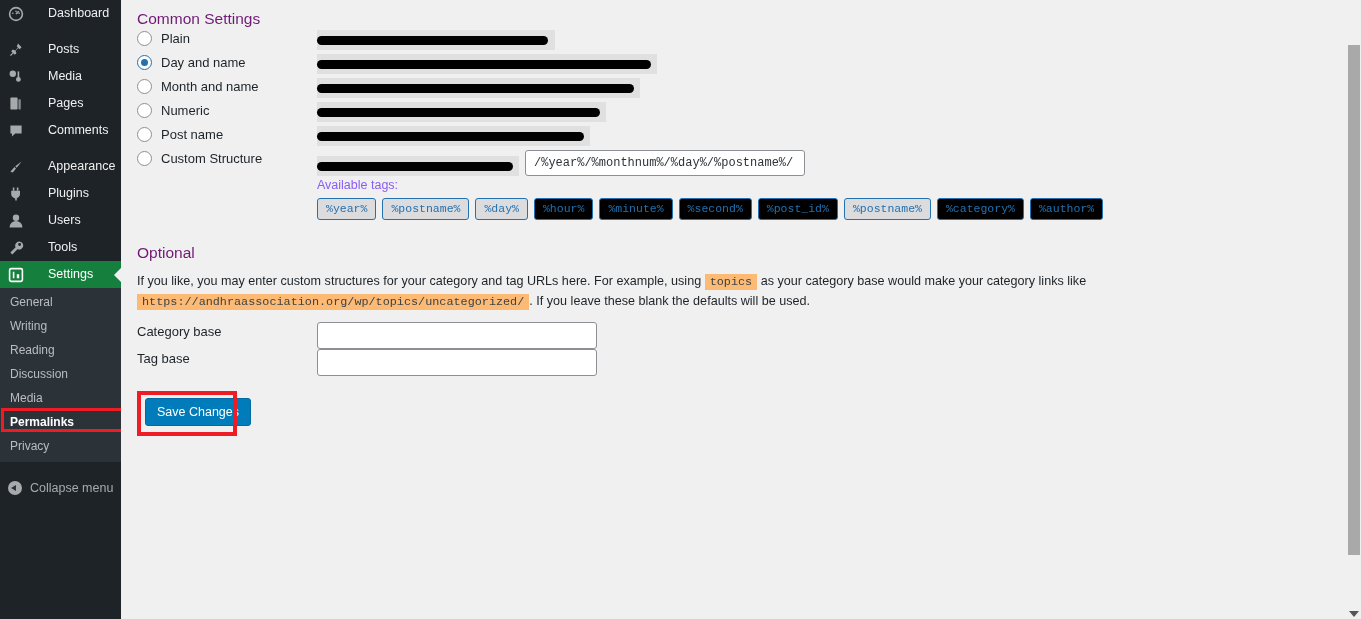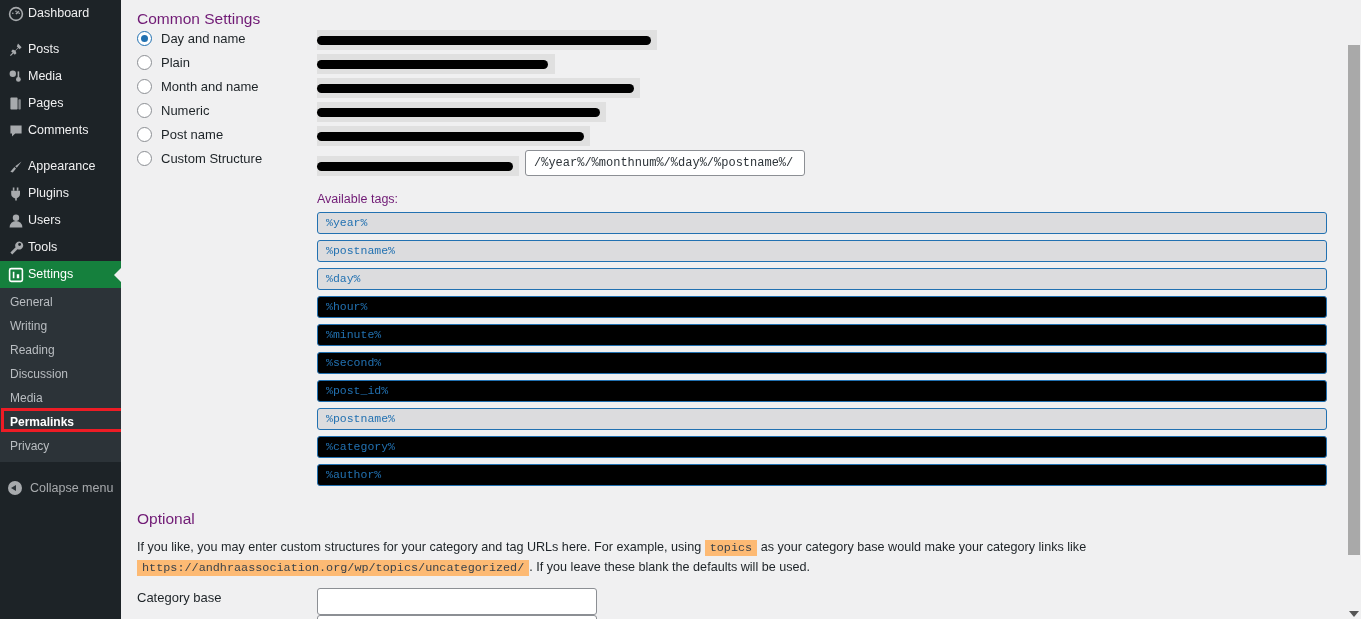--- a/index.html
+++ b/index.html
@@ -31,7 +31,7 @@
     cursor: pointer;
     white-space: nowrap;
   }
-  .menu-top .mlabel { padding-left: 4px; line-height: 1; }
+  .menu-top .mlabel { padding-left: 24px; line-height: 1; }
   .menu-sep { height: 9px; }
   .menu-top.current {
     background: #15803d;

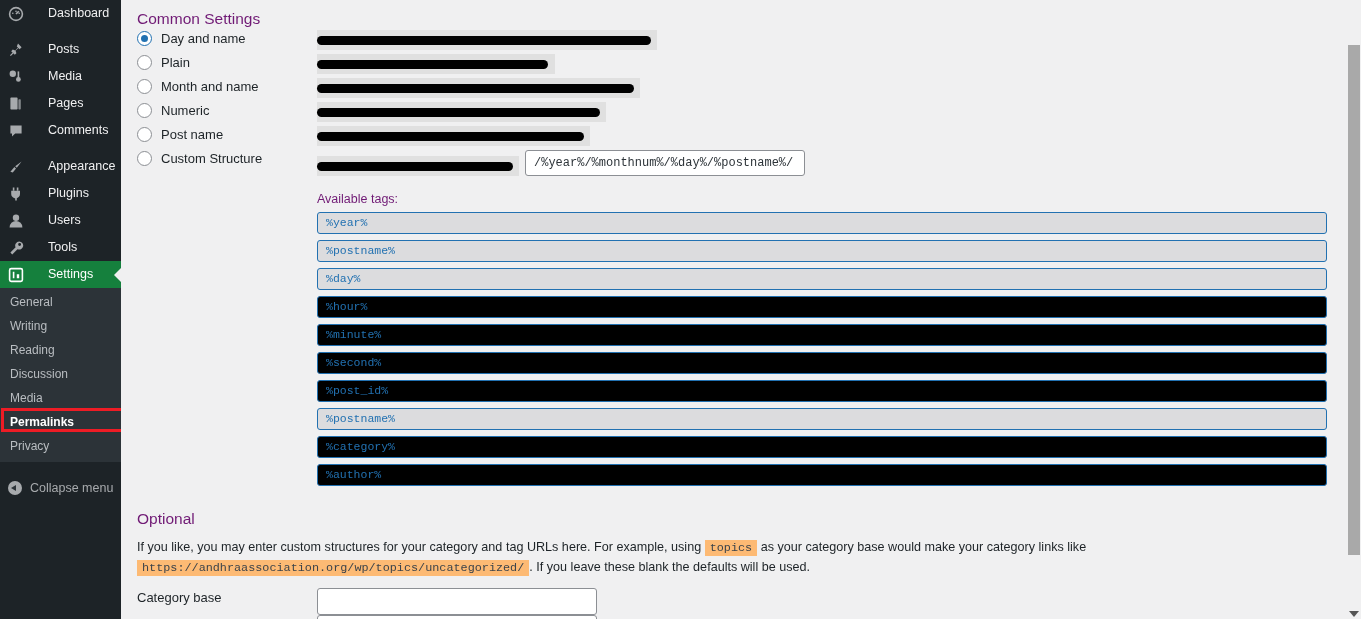--- a/index.html
+++ b/index.html
@@ -391,6 +391,20 @@
             <tr>
           <td class="lbl">
             <div class="radio-row">
+              <span class="radio"></span>
+              <span class="radio-label">Plain</span>
+            </div>
+          </td>
+          <td class="fld">
+            <span class="codebox" style="width:238px;height:20px">
+              <span class="redact" style="width:231px"></span>
+            </span>
+          </td>
+        </tr>
+
+        <tr>
+          <td class="lbl">
+            <div class="radio-row">
               <span class="radio checked"></span>
               <span class="radio-label">Day and name</span>
             </div>
@@ -398,20 +412,6 @@
           <td class="fld">
             <span class="codebox" style="width:340px;height:20px">
               <span class="redact" style="width:334px"></span>
-            </span>
-          </td>
-        </tr>
-
-        <tr>
-          <td class="lbl">
-            <div class="radio-row">
-              <span class="radio"></span>
-              <span class="radio-label">Plain</span>
-            </div>
-          </td>
-          <td class="fld">
-            <span class="codebox" style="width:238px;height:20px">
-              <span class="redact" style="width:231px"></span>
             </span>
           </td>
         </tr>

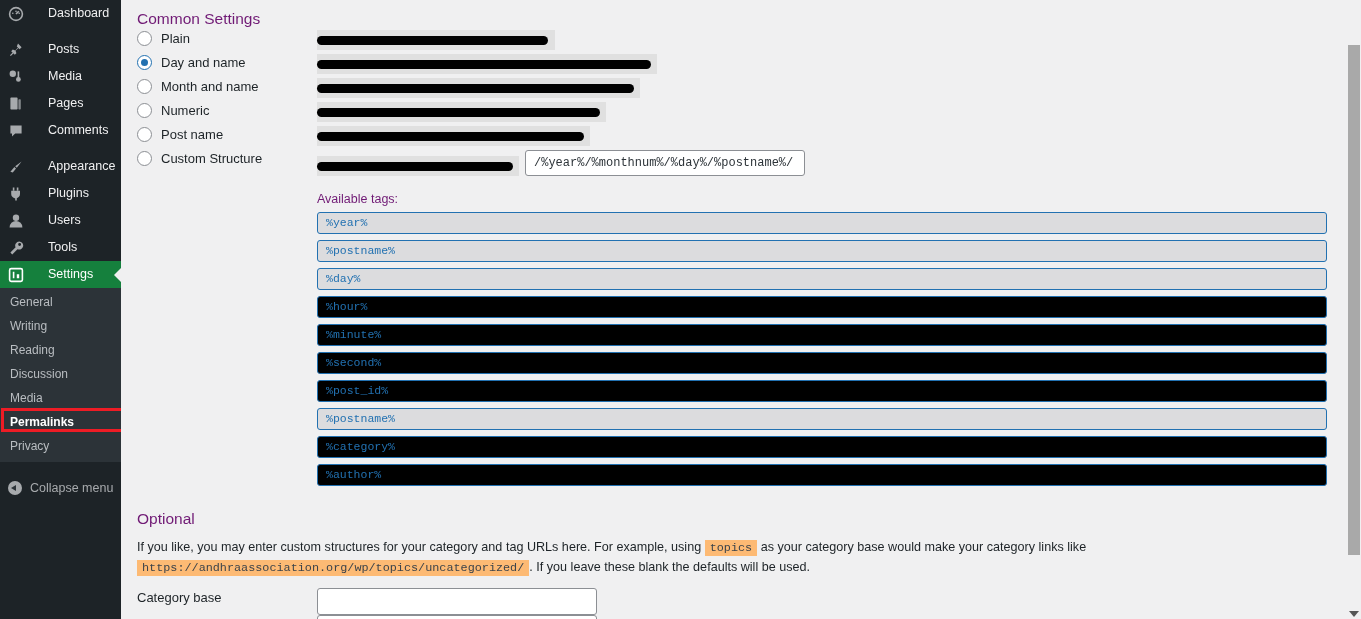--- a/index.html
+++ b/index.html
@@ -178,7 +178,7 @@
     font-size: 13px;
   }
 
-  .avail-label { font-size: 12.5px; color: #701a75; margin: 16px 0 6px 0; }
+  .avail-label { font-size: 12.5px; color: #8b5cf6; margin: 2px 0 6px 0; }
   .tags { display: flex; gap: 6px; flex-wrap: wrap; flex-direction: column; }
   .tag {
     border: 1px solid #2271b1;

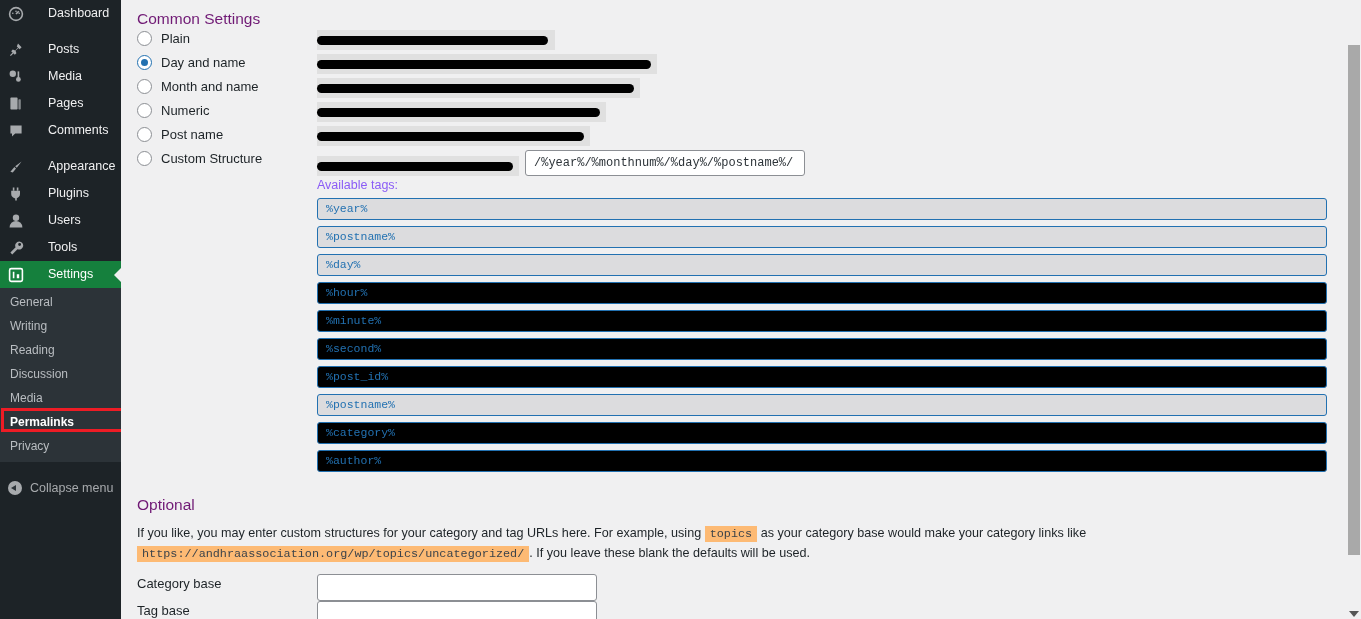--- a/index.html
+++ b/index.html
@@ -179,7 +179,7 @@
   }
 
   .avail-label { font-size: 12.5px; color: #8b5cf6; margin: 2px 0 6px 0; }
-  .tags { display: flex; gap: 6px; flex-wrap: wrap; flex-direction: column; }
+  .tags { display: flex; gap: 6px; flex-wrap: wrap; }
   .tag {
     border: 1px solid #2271b1;
     border-radius: 3px;

